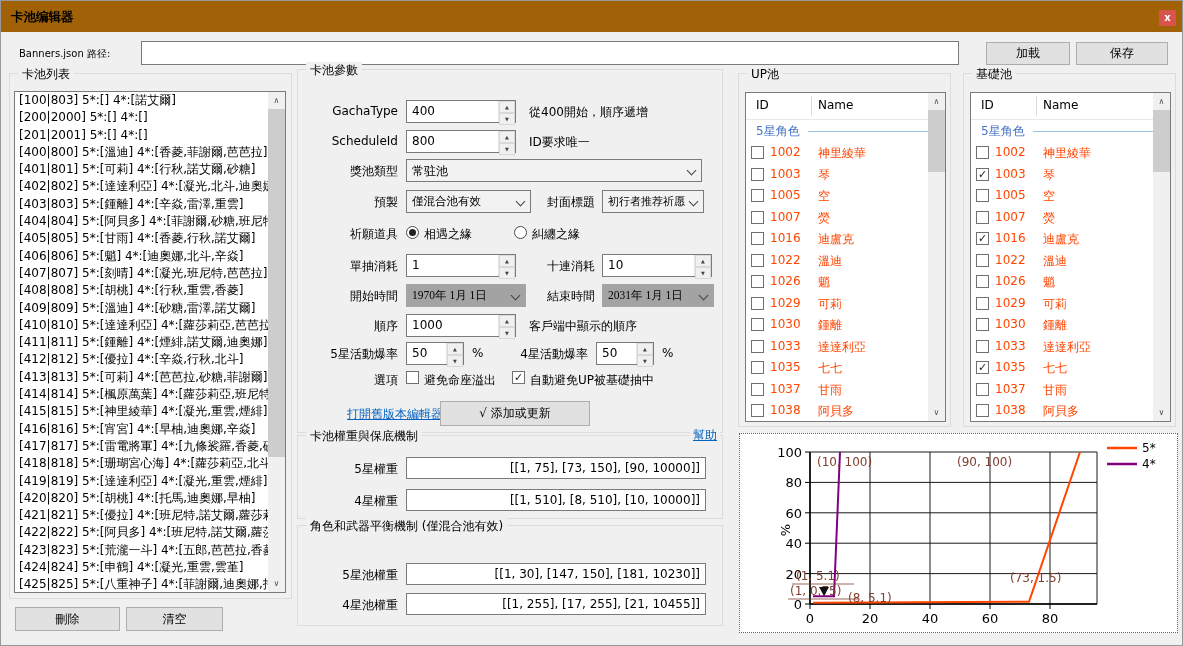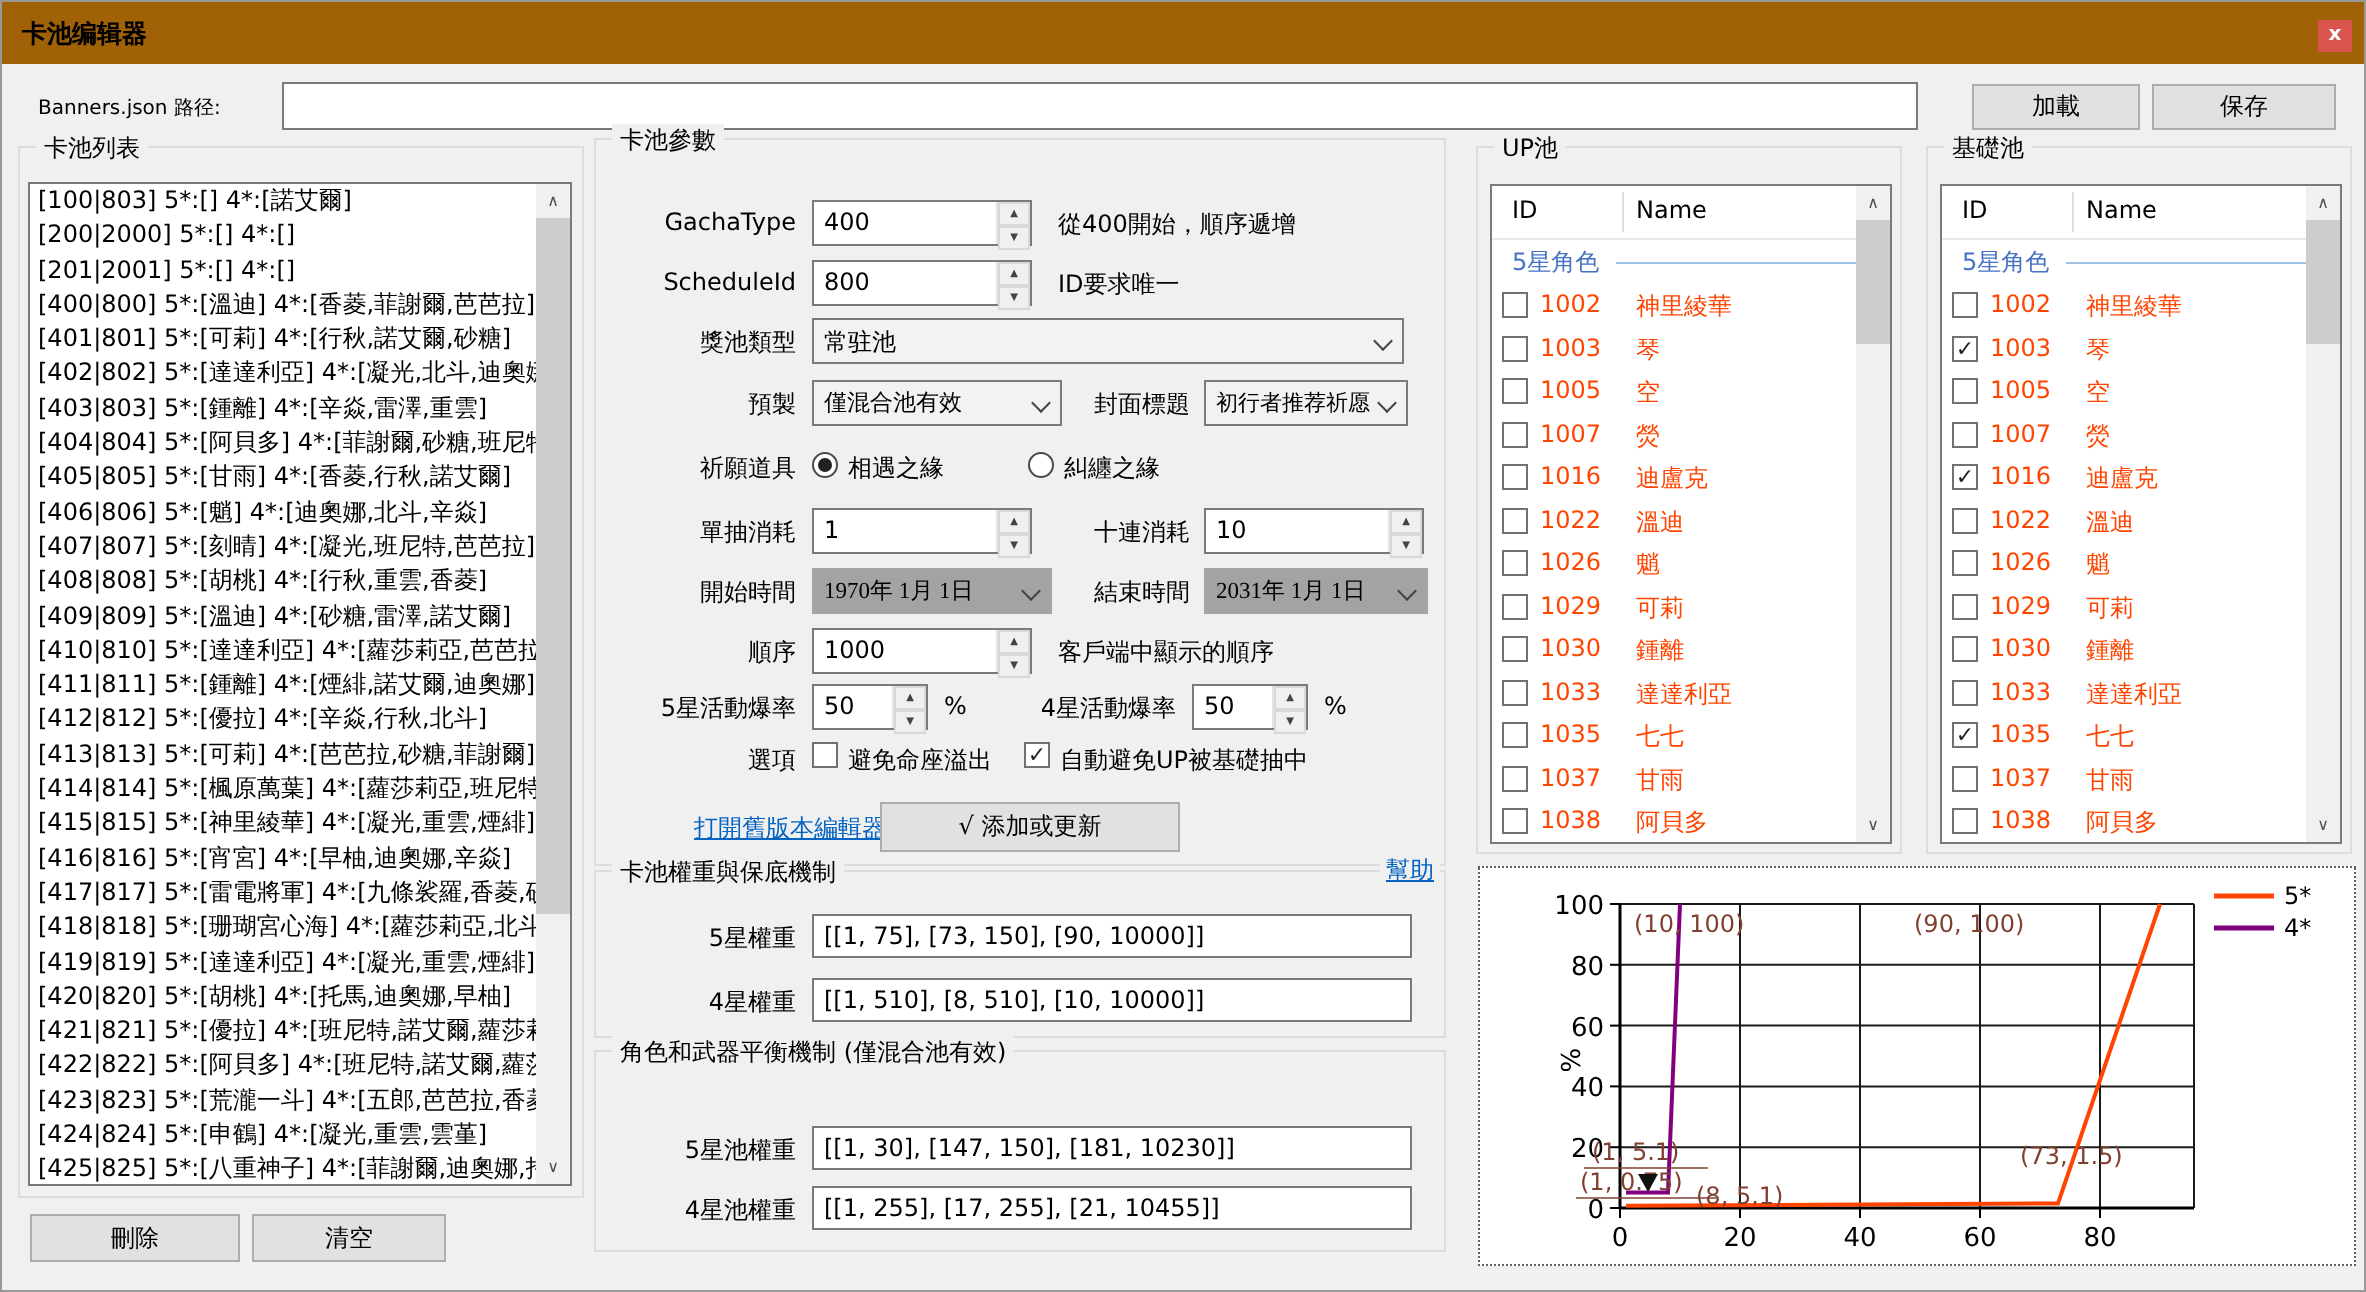--- a/index.html
+++ b/index.html
@@ -14,7 +14,7 @@
   .lbl{position:absolute;white-space:nowrap;}
   .rlbl{position:absolute;text-align:right;white-space:nowrap;}
   .tb{position:absolute;background:#fff;border:1px solid #7a7a7a;box-sizing:border-box;
-    padding:3px 5px;white-space:nowrap;overflow:hidden;}
+    padding:3px 5px;white-space:nowrap;overflow:hidden;text-align:right;}
   .btn{position:absolute;background:#e1e1e1;border:1px solid #adadad;box-sizing:border-box;
     display:flex;align-items:center;justify-content:center;cursor:pointer;}
   .link{position:absolute;color:#0563c1;text-decoration:underline;cursor:pointer;white-space:nowrap;}

